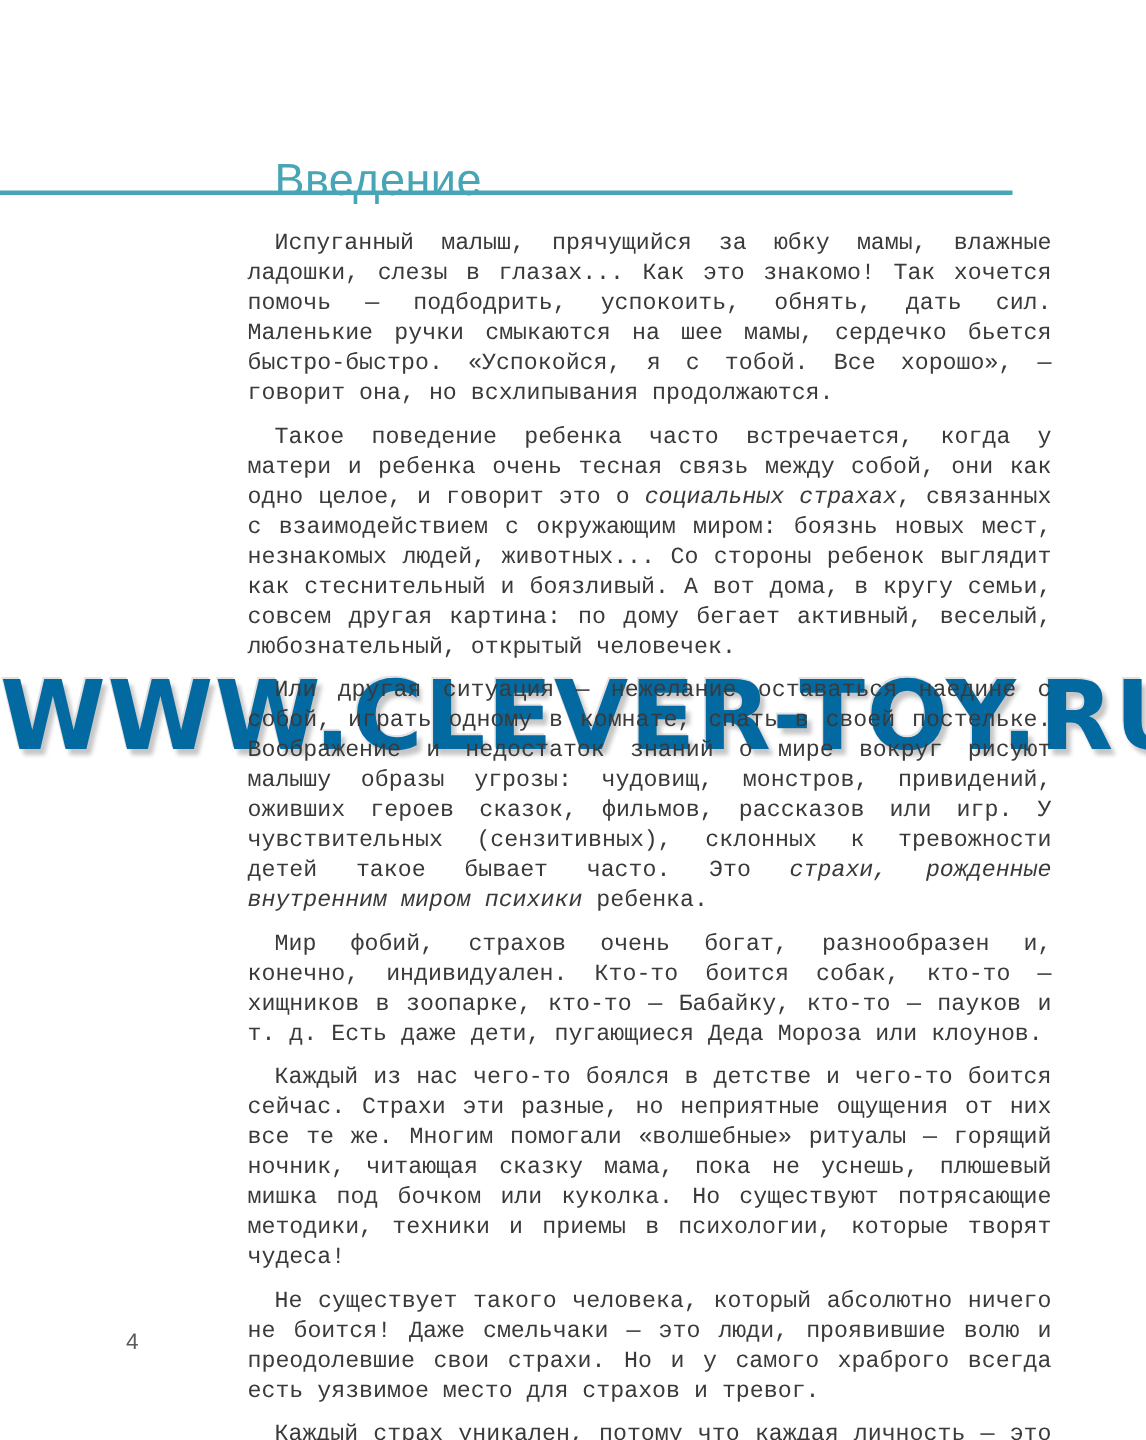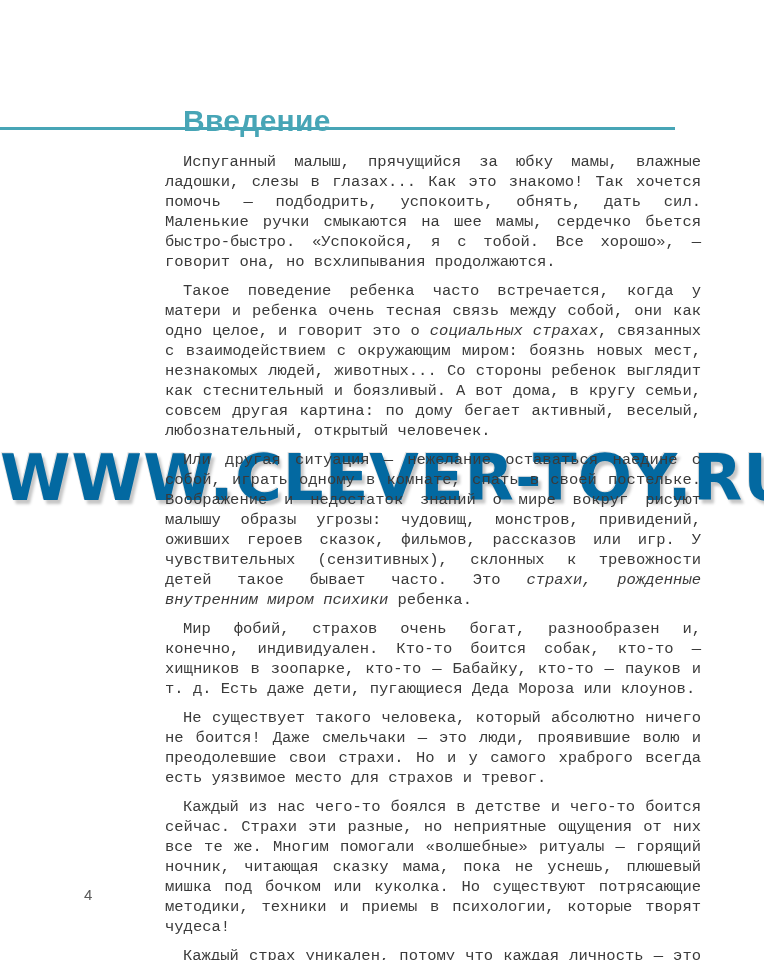--- a/index.html
+++ b/index.html
@@ -20,7 +20,7 @@
     left: 183px;
     top: 84px;
     font-size: 30px;
-    font-weight: 700;
+    font-weight: 400;
     letter-spacing: 0.3px;
     color: #47a5b6;
     z-index: 2;

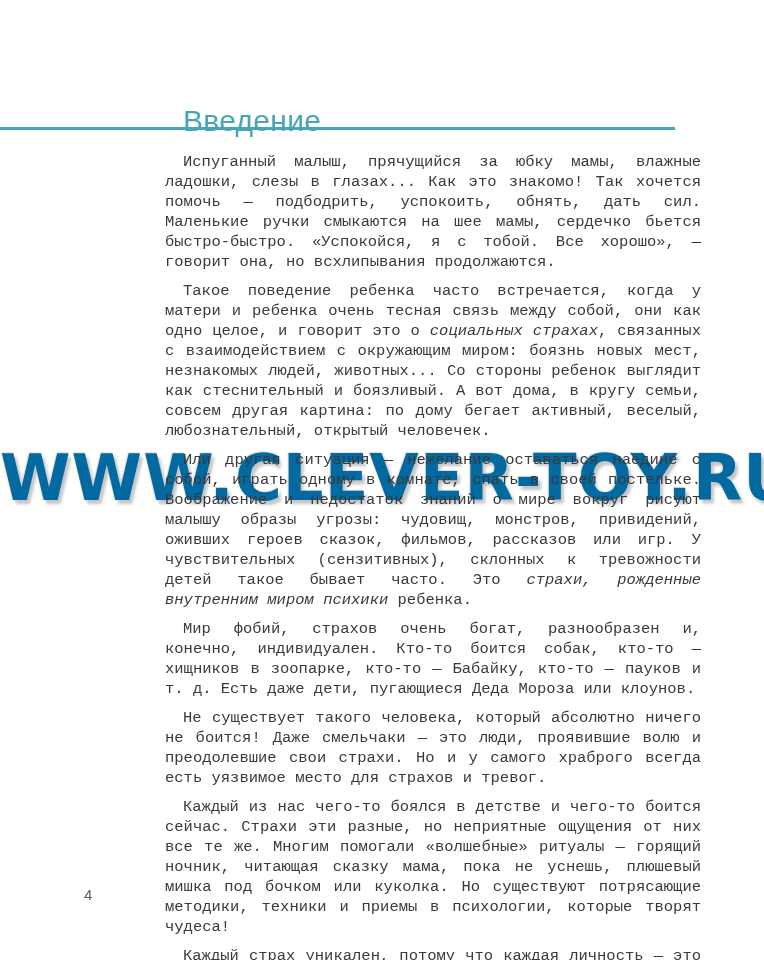--- a/index.html
+++ b/index.html
@@ -94,8 +94,8 @@
       <p><span>Такое поведение ребенка часто встречается, когда у матери и ребенка очень тесная связь между собой, они как одно целое, и говорит это о </span><span class="it">социальных страхах</span><span>, связанных с взаимодействием с окружающим миром: боязнь новых мест, незнакомых людей, животных... Со стороны ребенок выглядит как стеснительный и боязливый. А вот дома, в кругу семьи, совсем другая картина: по дому бегает активный, веселый, любознательный, открытый человечек.</span></p>
       <p><span>Или другая ситуация — нежелание оставаться наедине с собой, играть одному в комнате, спать в своей постельке. Воображение и недостаток знаний о мире вокруг рисуют малышу образы угрозы: чудовищ, монстров, привидений, оживших героев сказок, фильмов, рассказов или игр. У чувствительных (сензитивных), склонных к тревожности детей такое бывает часто. Это </span><span class="it">страхи, рожденные внутренним миром психики</span><span> ребенка.</span></p>
       <p><span>Мир фобий, страхов очень богат, разнообразен и, конечно, индивидуален. Кто-то боится собак, кто-то — хищников в зоопарке, кто-то — Бабайку, кто-то — пауков и т. д. Есть даже дети, пугающиеся Деда Мороза или клоунов.</span></p>
+      <p><span>Каждый из нас чего-то боялся в детстве и чего-то боится сейчас. Страхи эти разные, но неприятные ощущения от них все те же. Многим помогали «волшебные» ритуалы — горящий ночник, читающая сказку мама, пока не уснешь, плюшевый мишка под бочком или куколка. Но существуют потрясающие методики, техники и приемы в психологии, которые творят чудеса!</span></p>
       <p><span>Не существует такого человека, который абсолютно ничего не боится! Даже смельчаки — это люди, проявившие волю и преодолевшие свои страхи. Но и у самого храброго всегда есть уязвимое место для страхов и тревог.</span></p>
-      <p><span>Каждый из нас чего-то боялся в детстве и чего-то боится сейчас. Страхи эти разные, но неприятные ощущения от них все те же. Многим помогали «волшебные» ритуалы — горящий ночник, читающая сказку мама, пока не уснешь, плюшевый мишка под бочком или куколка. Но существуют потрясающие методики, техники и приемы в психологии, которые творят чудеса!</span></p>
       <p><span>Каждый страх уникален, потому что каждая личность — это целая неповторимая вселенная, но при этом у страхов есть общие и закономерные черты. Поэтому при мудром, правильном взаимодействии с ребенком достаточно легко страхи можно трансформировать и даже подружиться с ними!</span></p>
     </div>
 

